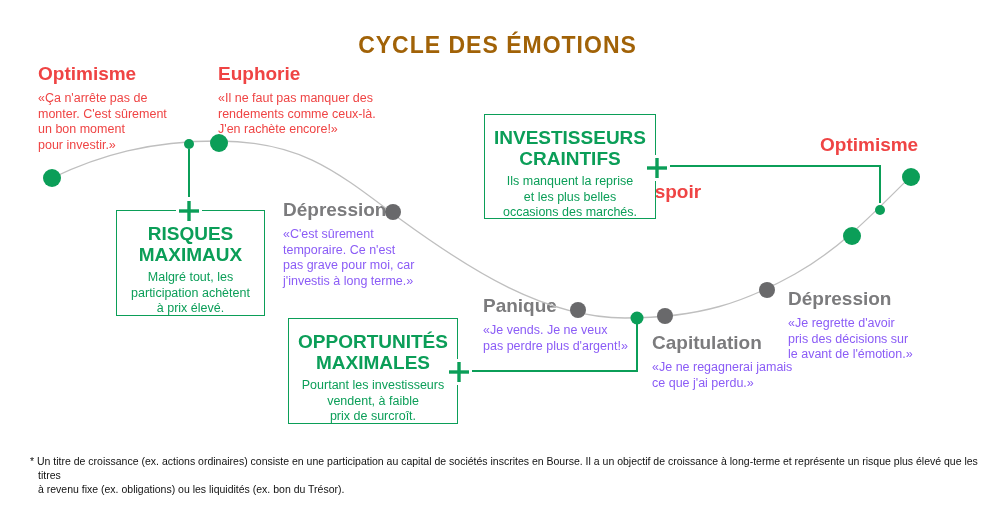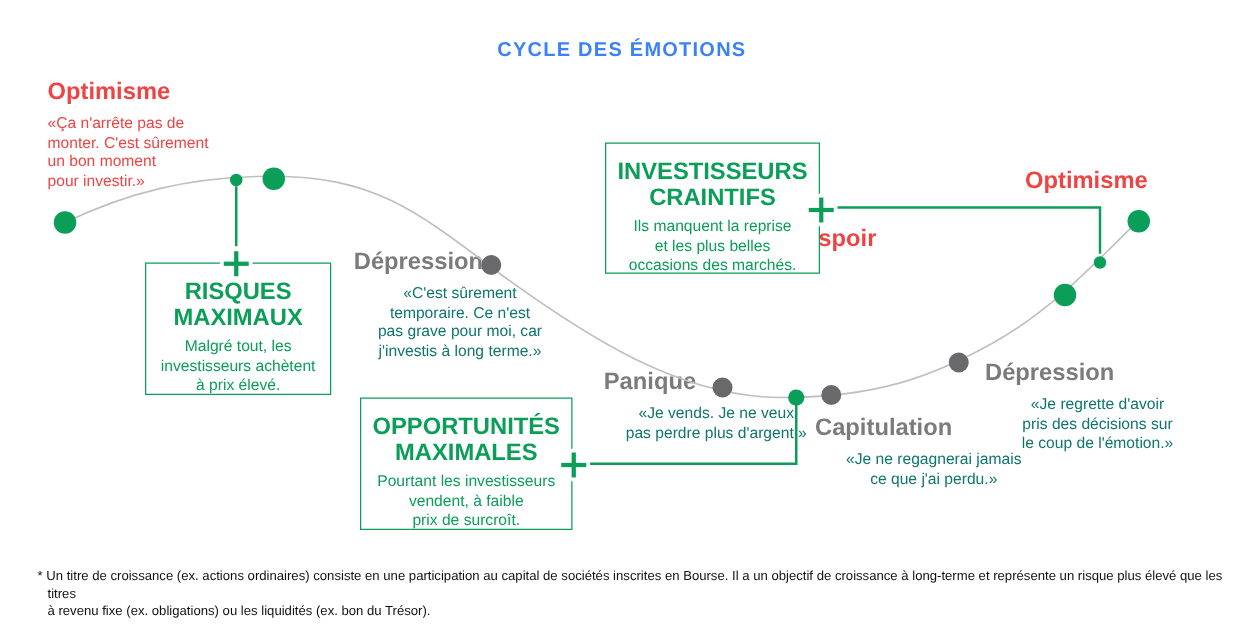--- a/index.html
+++ b/index.html
@@ -9,7 +9,7 @@
   }
   .main-title{
     position:absolute;left:0;right:0;top:32px;text-align:center;
-    font-size:16px;font-weight:bold;letter-spacing:1px;color:#3b82f6;
+    font-size:23px;font-weight:bold;letter-spacing:1px;color:#a16207;
   }
   .stage{position:absolute;}
   .stage h3{

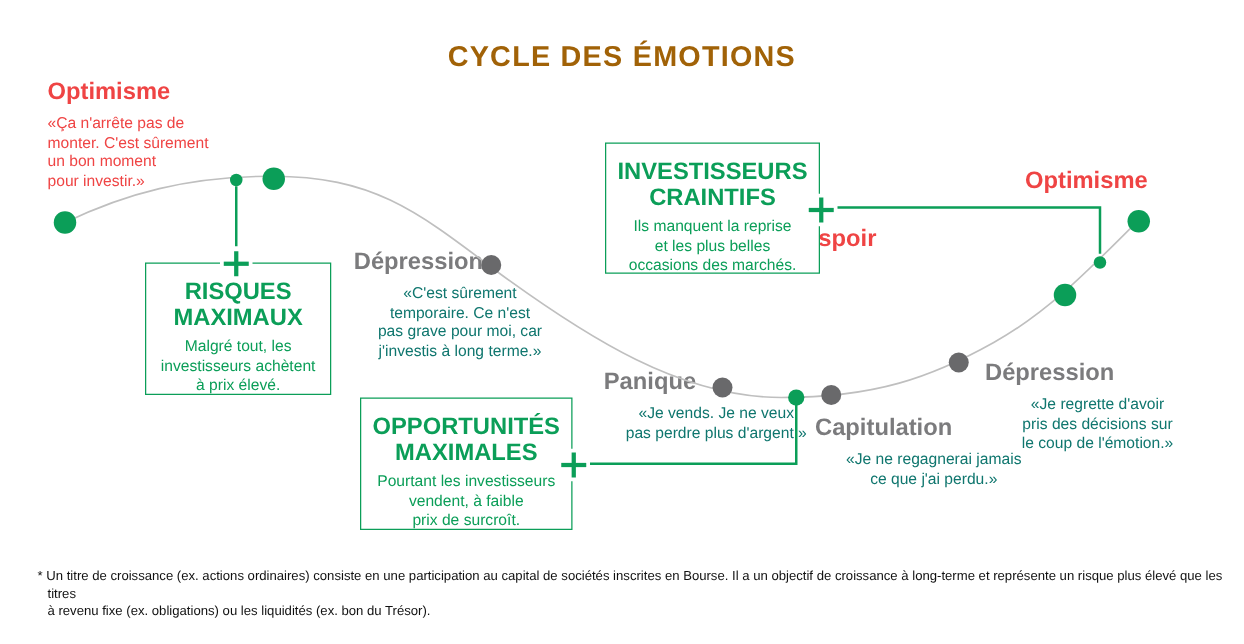--- a/index.html
+++ b/index.html
@@ -60,6 +60,12 @@
 pour investir.»</div>
   </div>
 
+  <div class="stage green" style="left:218px;top:64px;width:195px;">
+    <h3>Euphorie</h3>
+    <div class="quote">«Il ne faut pas manquer des
+rendements comme ceux-là.
+J'en rachète encore!»</div>
+  </div>
 
   <div class="stage gray" style="left:283px;top:200px;width:170px;">
     <h3>Dépression</h3>

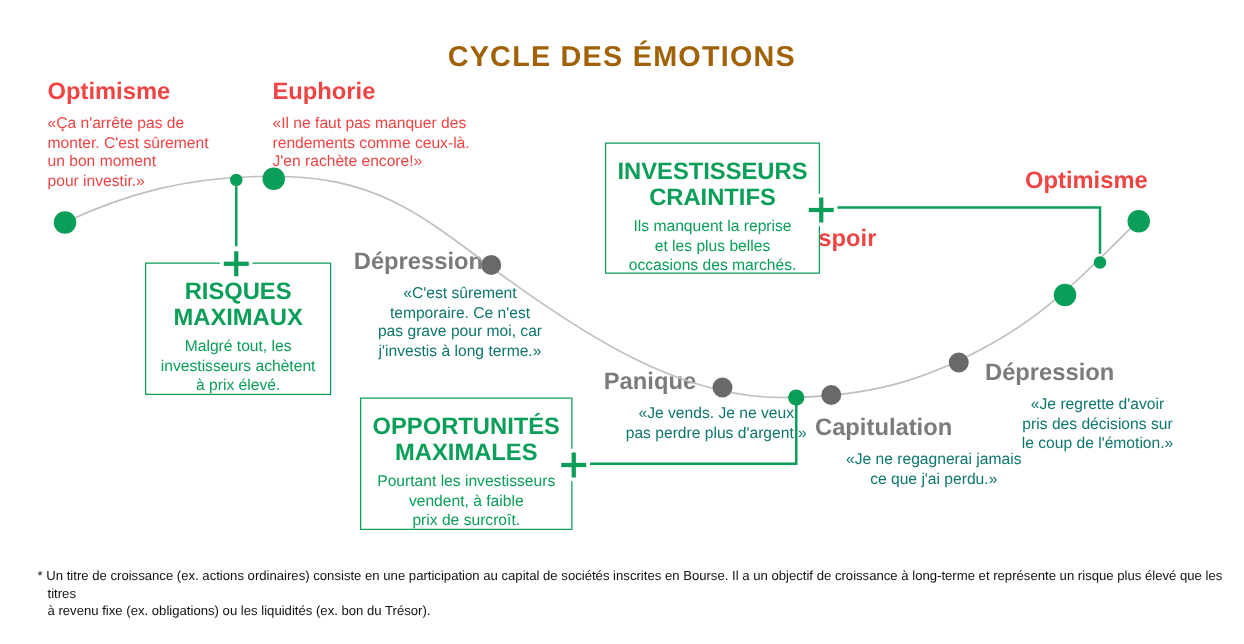--- a/index.html
+++ b/index.html
@@ -20,7 +20,7 @@
   }
   .stage.green h3,.stage.green .quote{color:#ef4444;}
   .stage.gray h3{color:#7b7b7d;}
-  .stage.gray .quote{color:#0f766e;text-align:center;}
+  .stage.gray .quote{color:#8b5cf6;}
 
   .callout{
     position:absolute;border:1.5px solid #0b9e58;box-sizing:border-box;

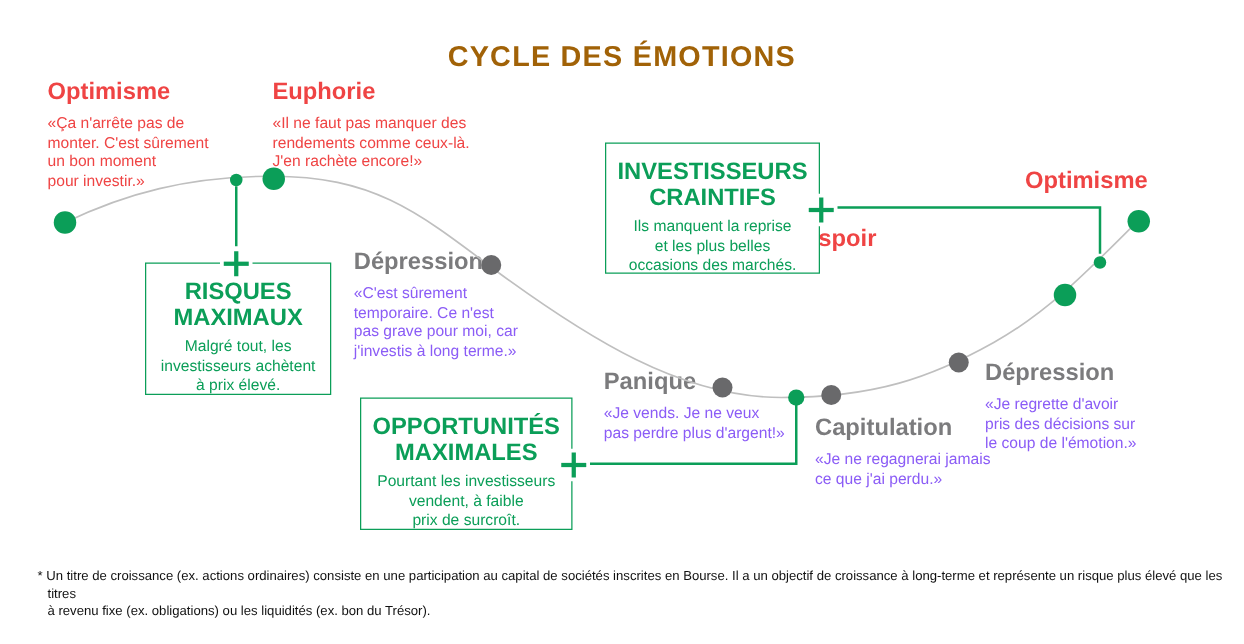--- a/index.html
+++ b/index.html
@@ -106,7 +106,7 @@
     <div class="co-title">RISQUES
 MAXIMAUX</div>
     <div class="co-body">Malgré tout, les
-investisseurs achètent
+participation achètent
 à prix élevé.</div>
   </div>
 

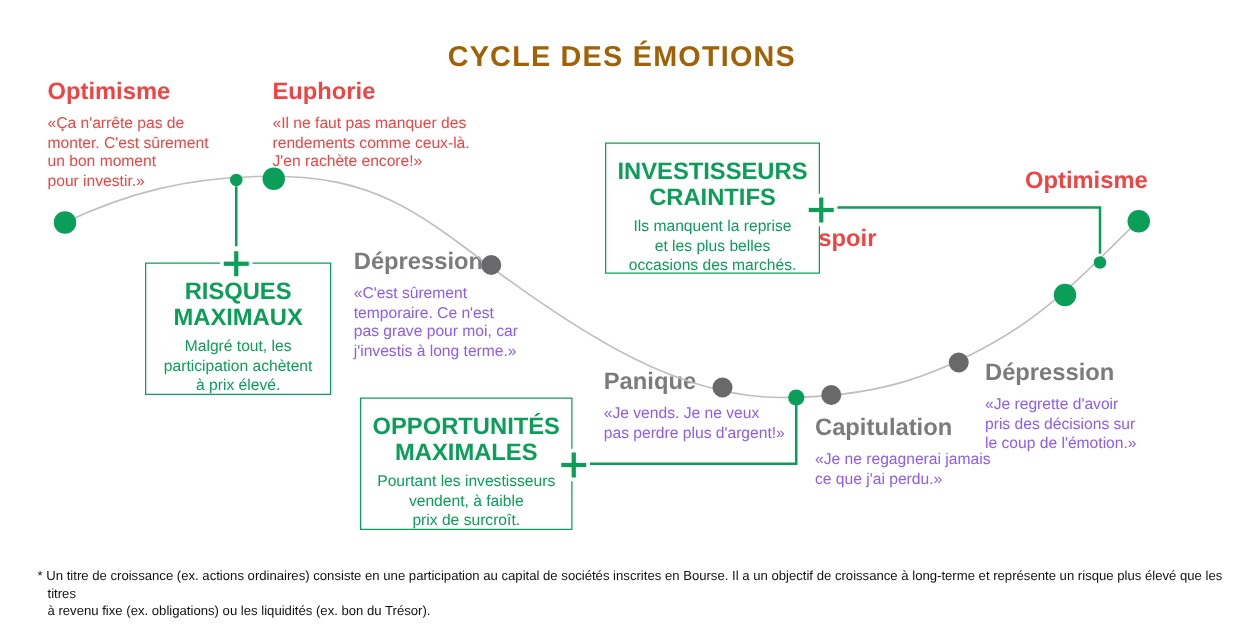--- a/index.html
+++ b/index.html
@@ -91,7 +91,7 @@
     <h3>Dépression</h3>
     <div class="quote">«Je regrette d'avoir
 pris des décisions sur
-le coup de l'émotion.»</div>
+le avant de l'émotion.»</div>
   </div>
 
   <div class="stage green" style="left:642px;top:182px;width:210px;">

